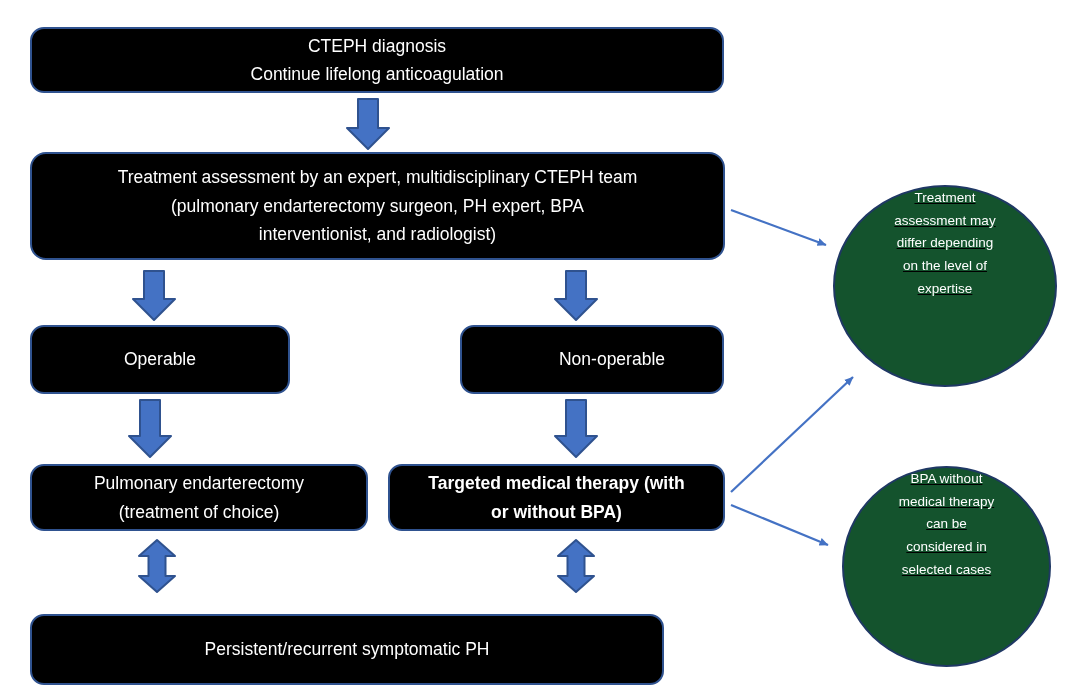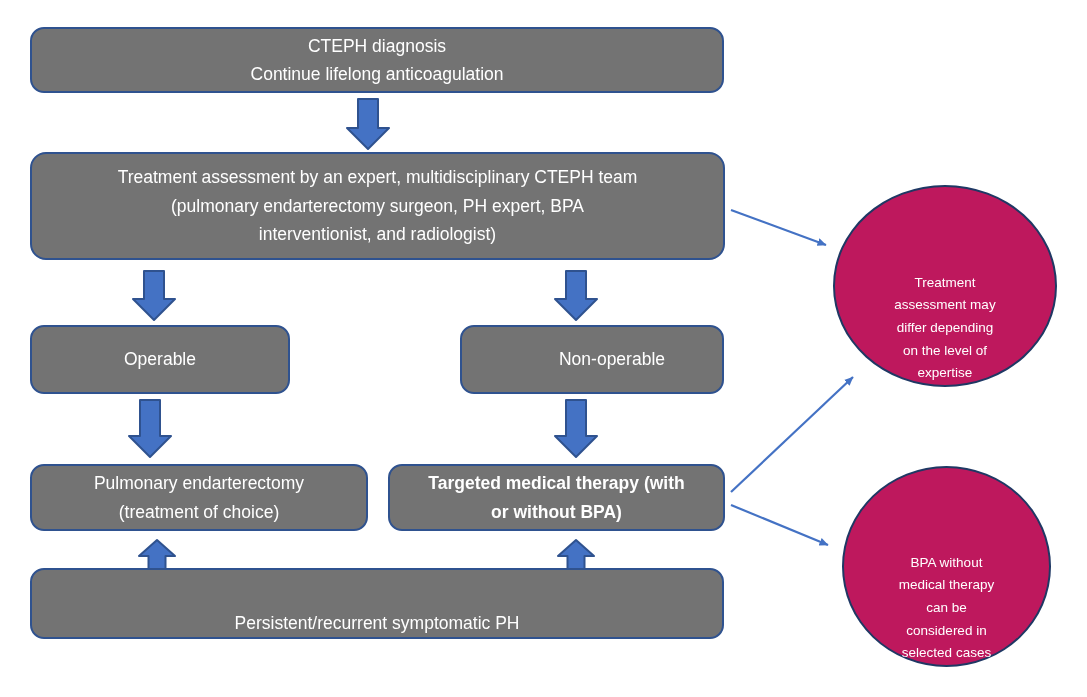--- a/index.html
+++ b/index.html
@@ -25,7 +25,7 @@
   .box {
     position: absolute;
     box-sizing: border-box;
-    background: #737373;
+    background: #000000;
     border: 2.5px solid #2F528F;
     border-radius: 14px;
     display: flex;

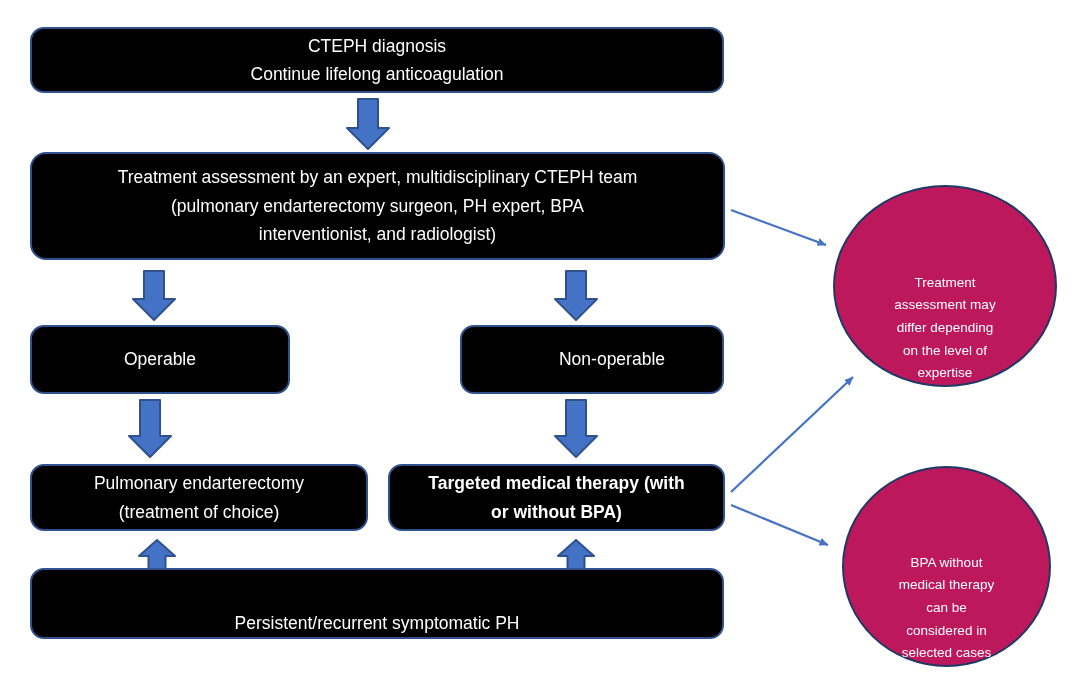--- a/index.html
+++ b/index.html
@@ -43,13 +43,14 @@
   .callout {
     position: absolute;
     box-sizing: border-box;
-    background: #be185d;
+    background: #14532d;
     border: 2px solid #1F3864;
     border-radius: 50%;
     display: flex;
-    align-items: flex-end;
+    align-items: flex-start;
     justify-content: center;
     text-align: center;
+    text-decoration: underline;
   }
   .callout-text {
     color: #FFFFFF;

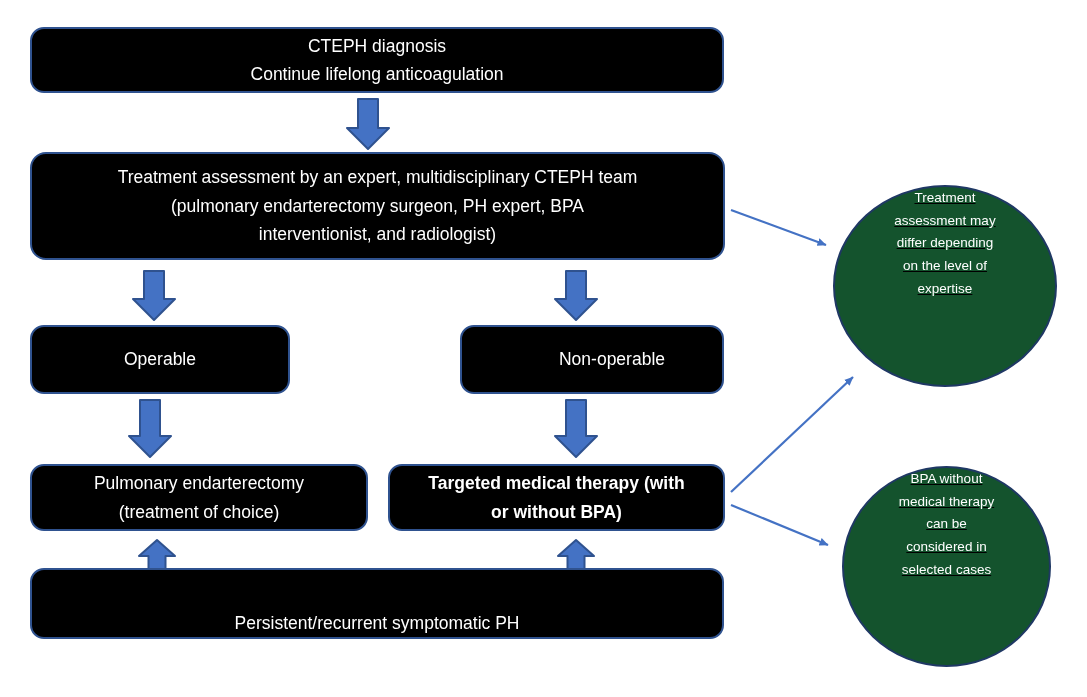--- a/index.html
+++ b/index.html
@@ -115,7 +115,7 @@
 or without BPA)</span>
   </div>
 
-  <div class="box" style="left:30px; top:568px; width:694px; height:71px;align-items:flex-end;">
+  <div class="box" style="left:30px; top:614px; width:634px; height:71px;">
     <span class="box-text">Persistent/recurrent symptomatic PH</span>
   </div>
 

